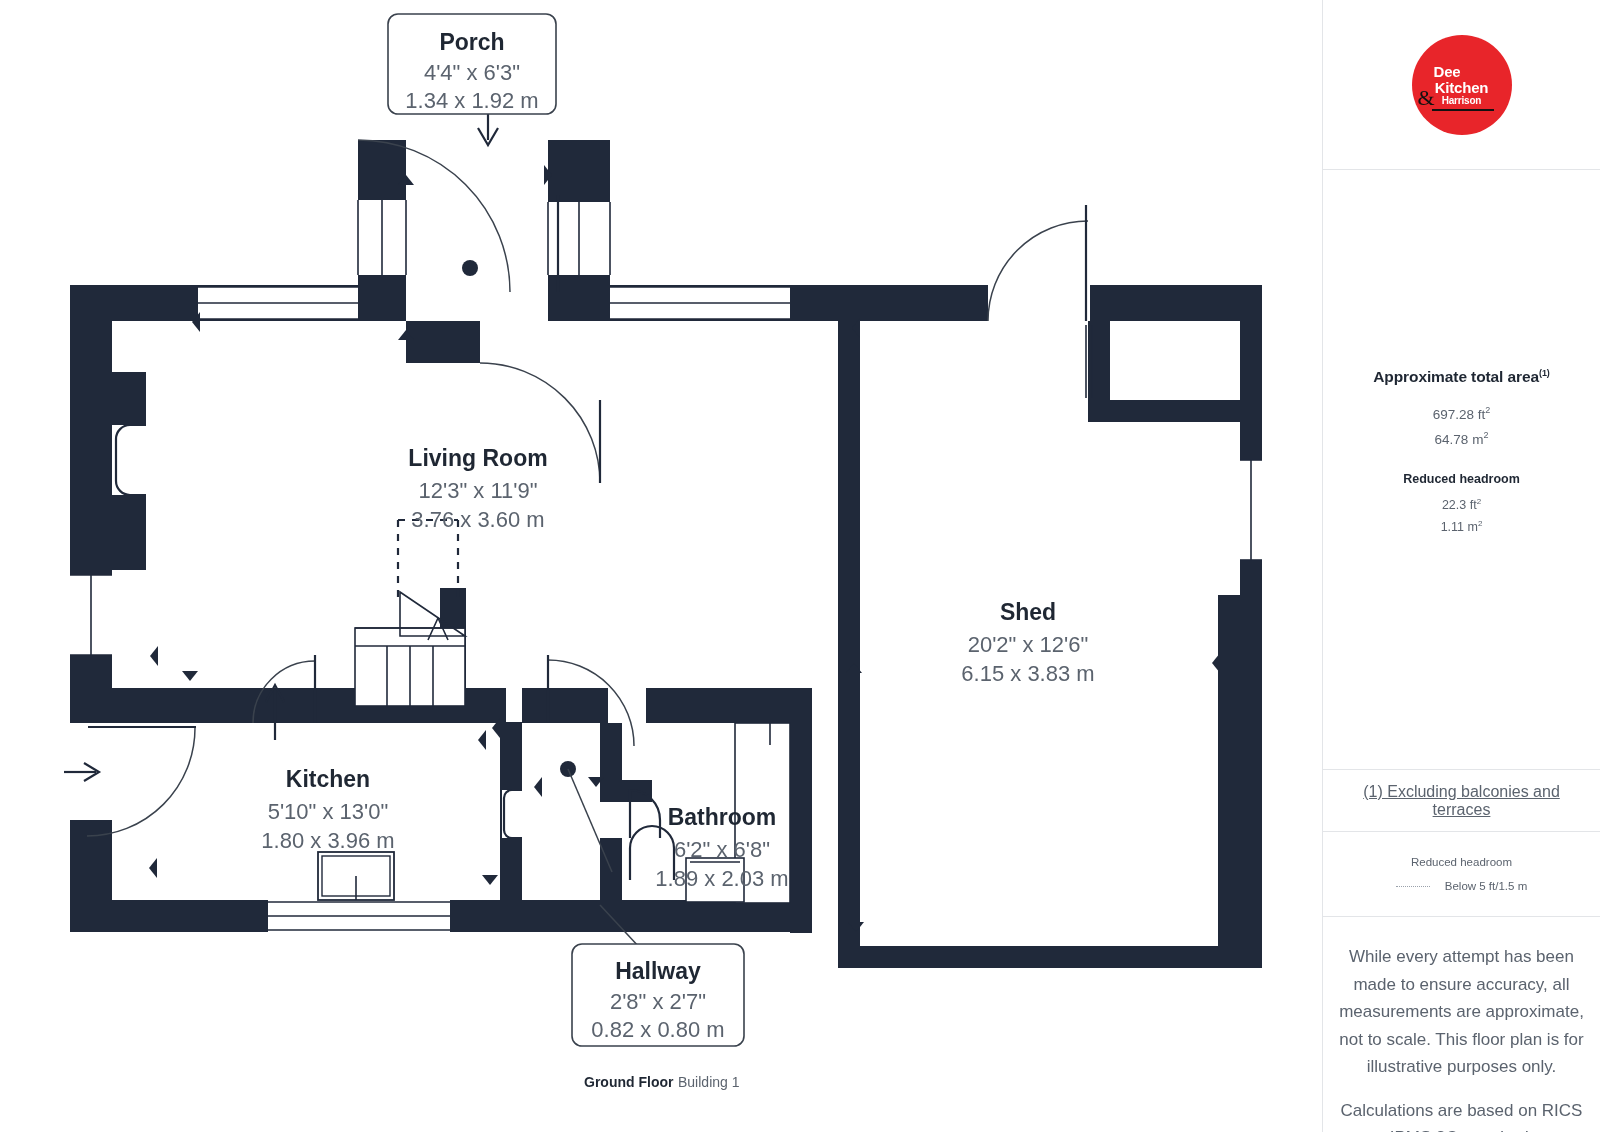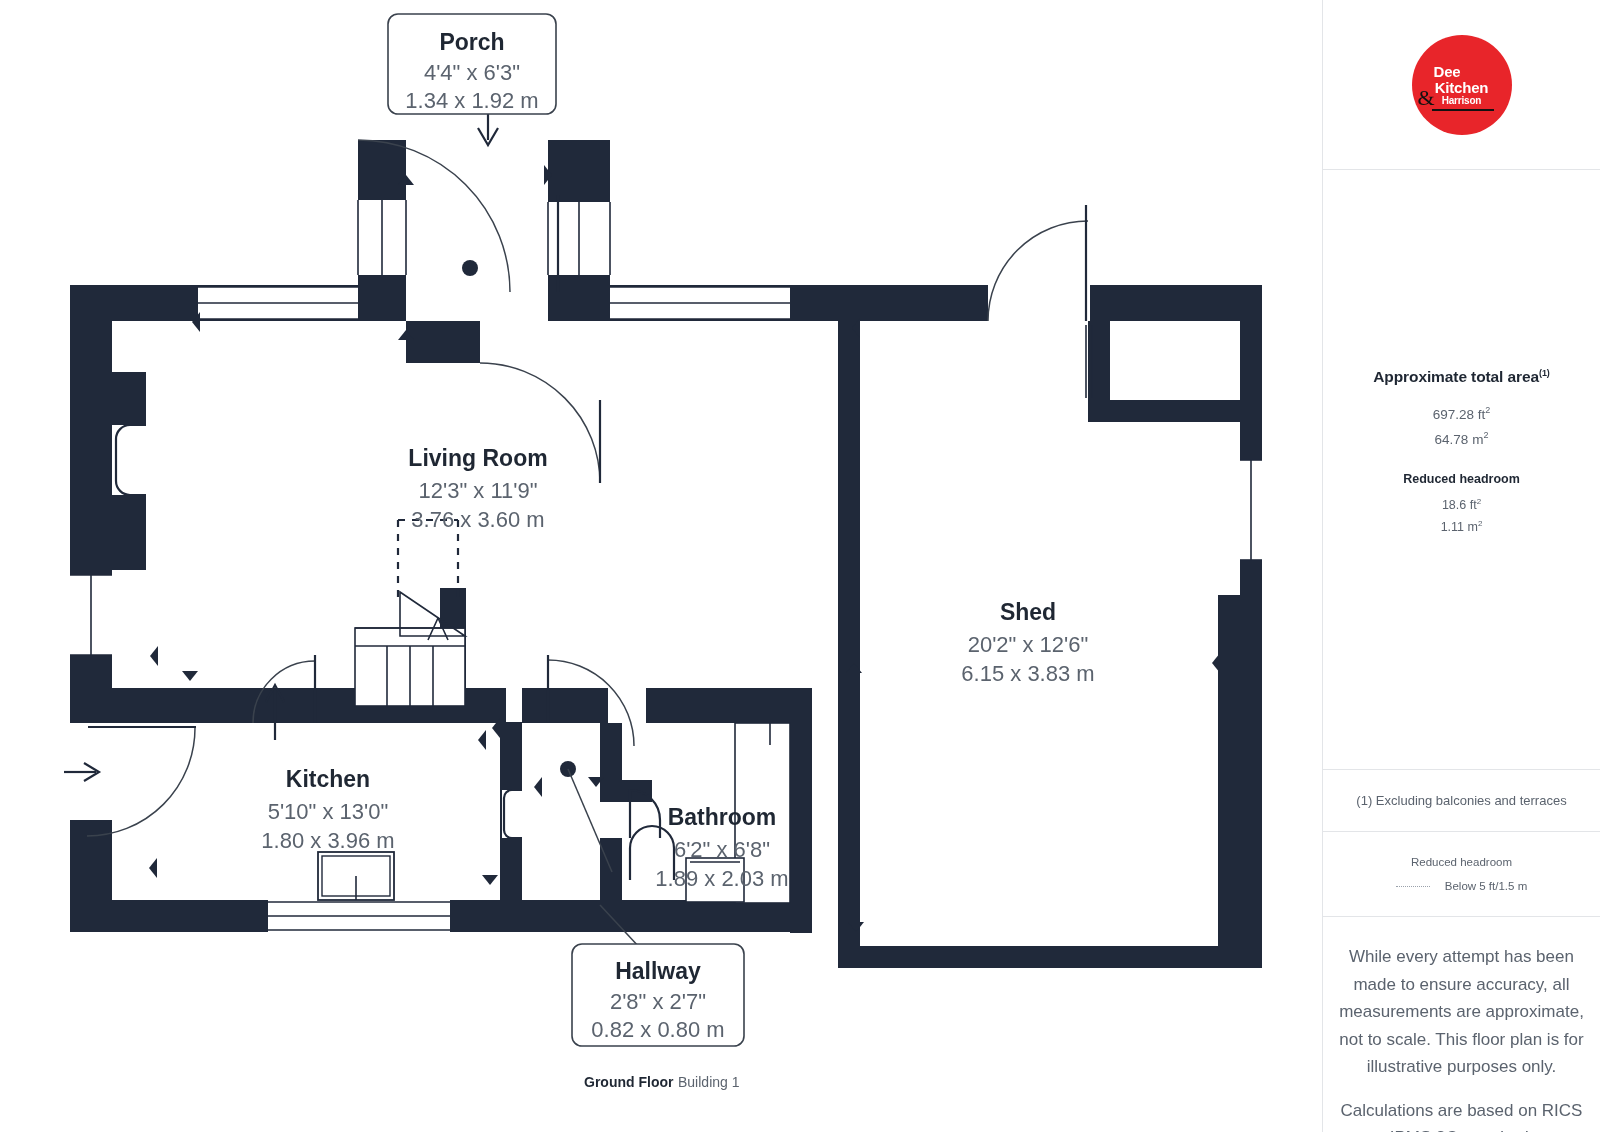--- a/index.html
+++ b/index.html
@@ -441,7 +441,7 @@
 
       <div class="sub-title">Reduced headroom</div>
       <div class="sub-val">
-        <span>18.6 ft</span><sup>2</sup>
+        <span>22.3 ft</span><sup>2</sup>
       </div>
       <div class="sub-val">
         <span>1.11 m</span><sup>2</sup>

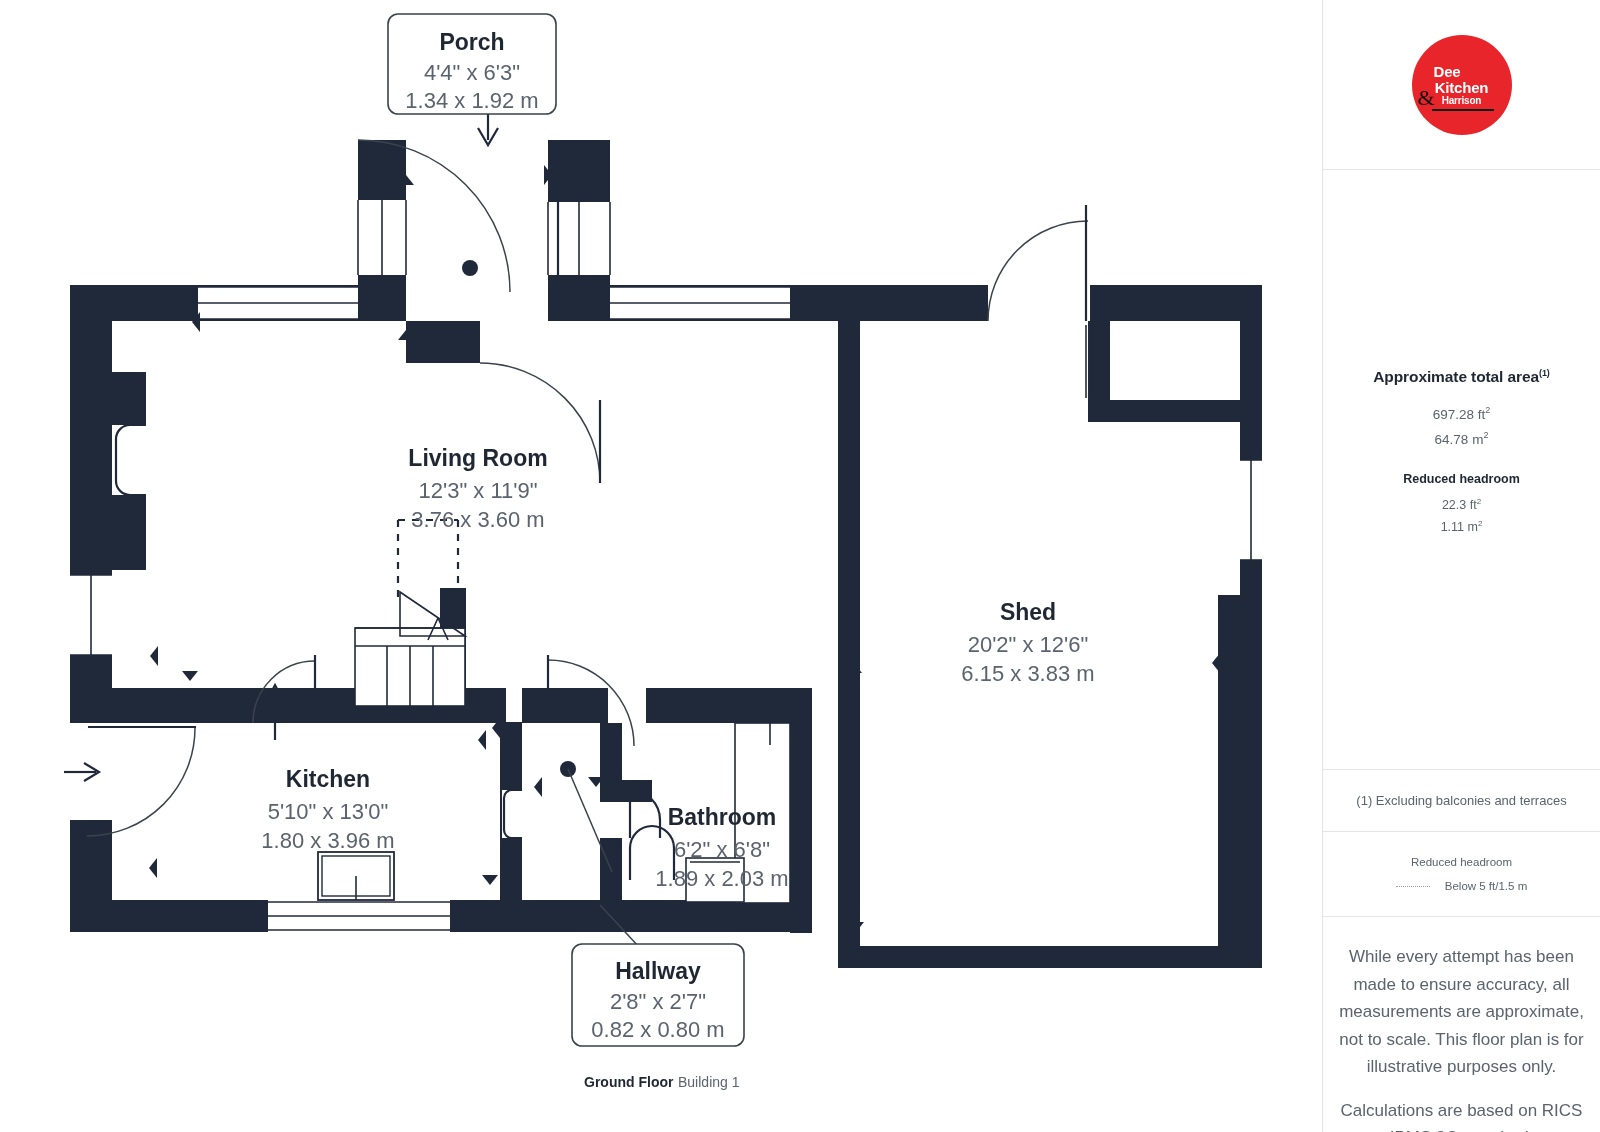--- a/index.html
+++ b/index.html
@@ -119,8 +119,9 @@
     display: flex; align-items: center; justify-content: center;
   }
   .footnote {
-    font-size: 13px;
-    color: #5b636e;
+    font-size: 16px;
+    color: #5b636e;
+    text-decoration: underline;
   }
 
   #sb-legend-cell {

